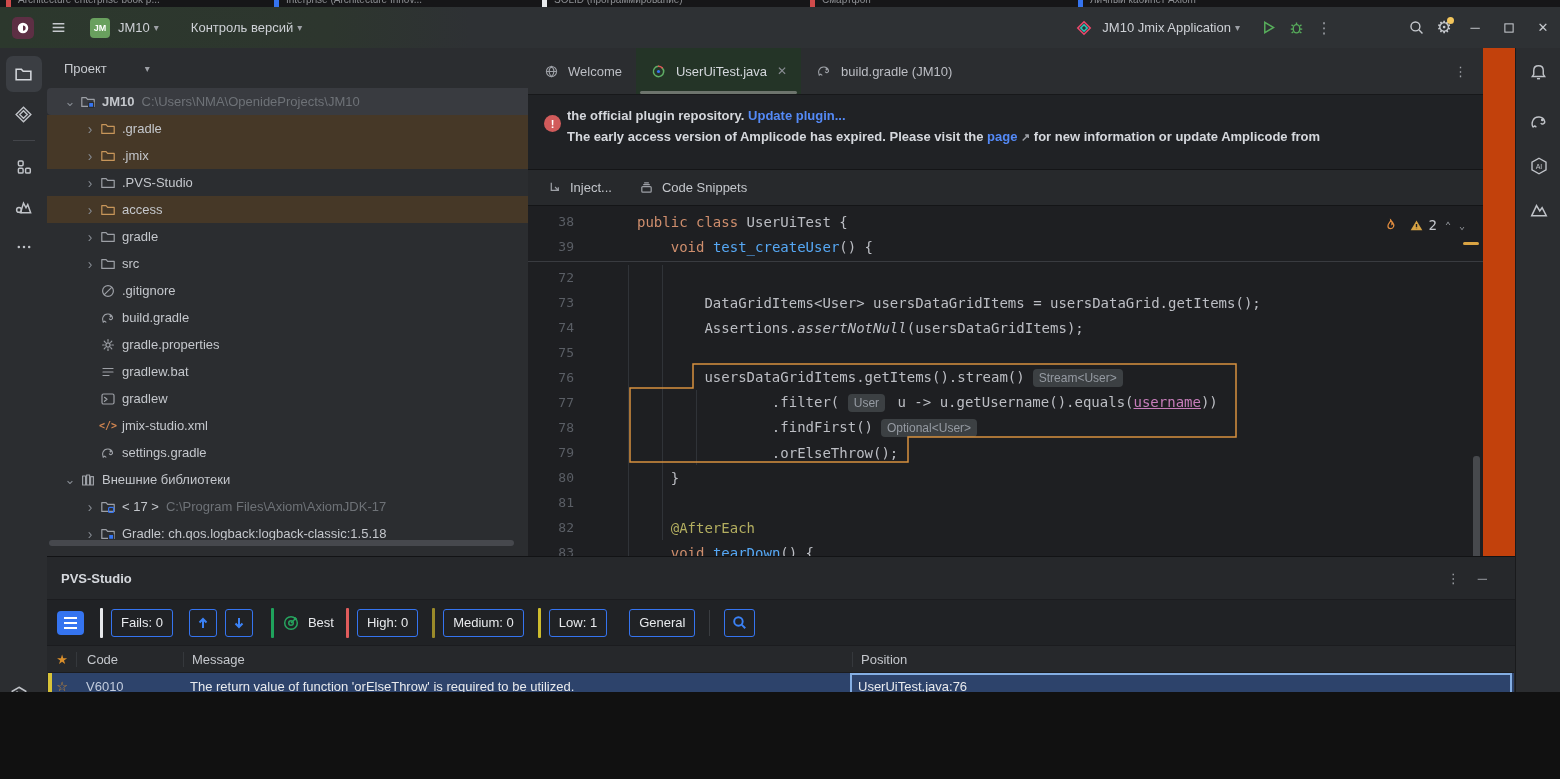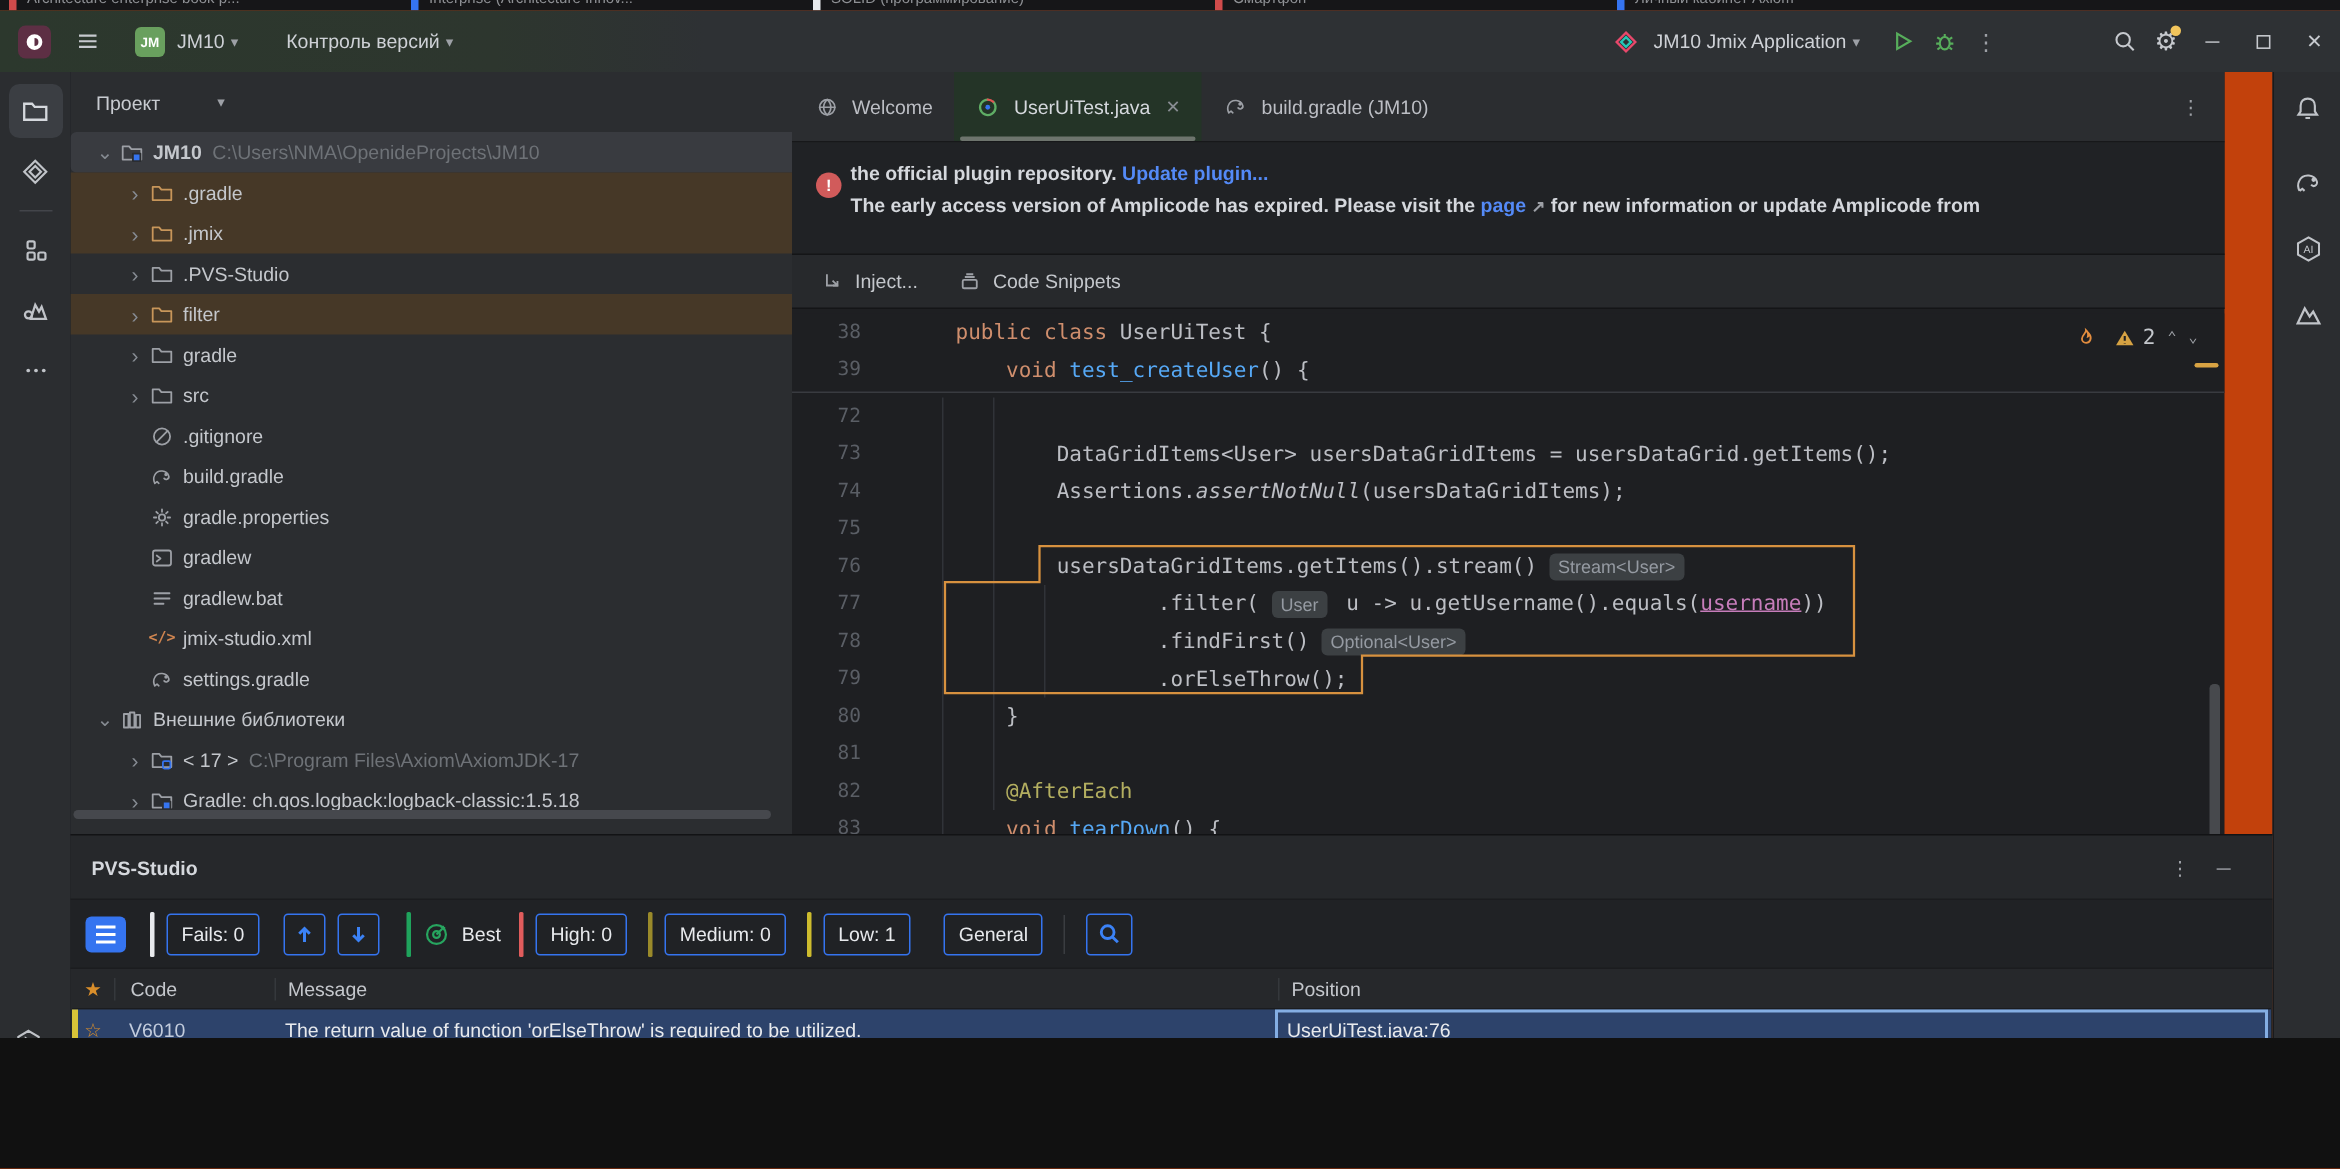--- a/index.html
+++ b/index.html
@@ -302,7 +302,7 @@
               <path d="M1.8 3.6h4.3l1.5 1.8h6.6v7H1.8z"></path>
             </svg>
           </span>
-          <span class="lab">filter</span>
+          <span class="lab">access</span>
         </div>
         <div class="tree-row" style="padding-left: 34px;">
           <span class="tchev" style="font-size: 14px;">›</span>

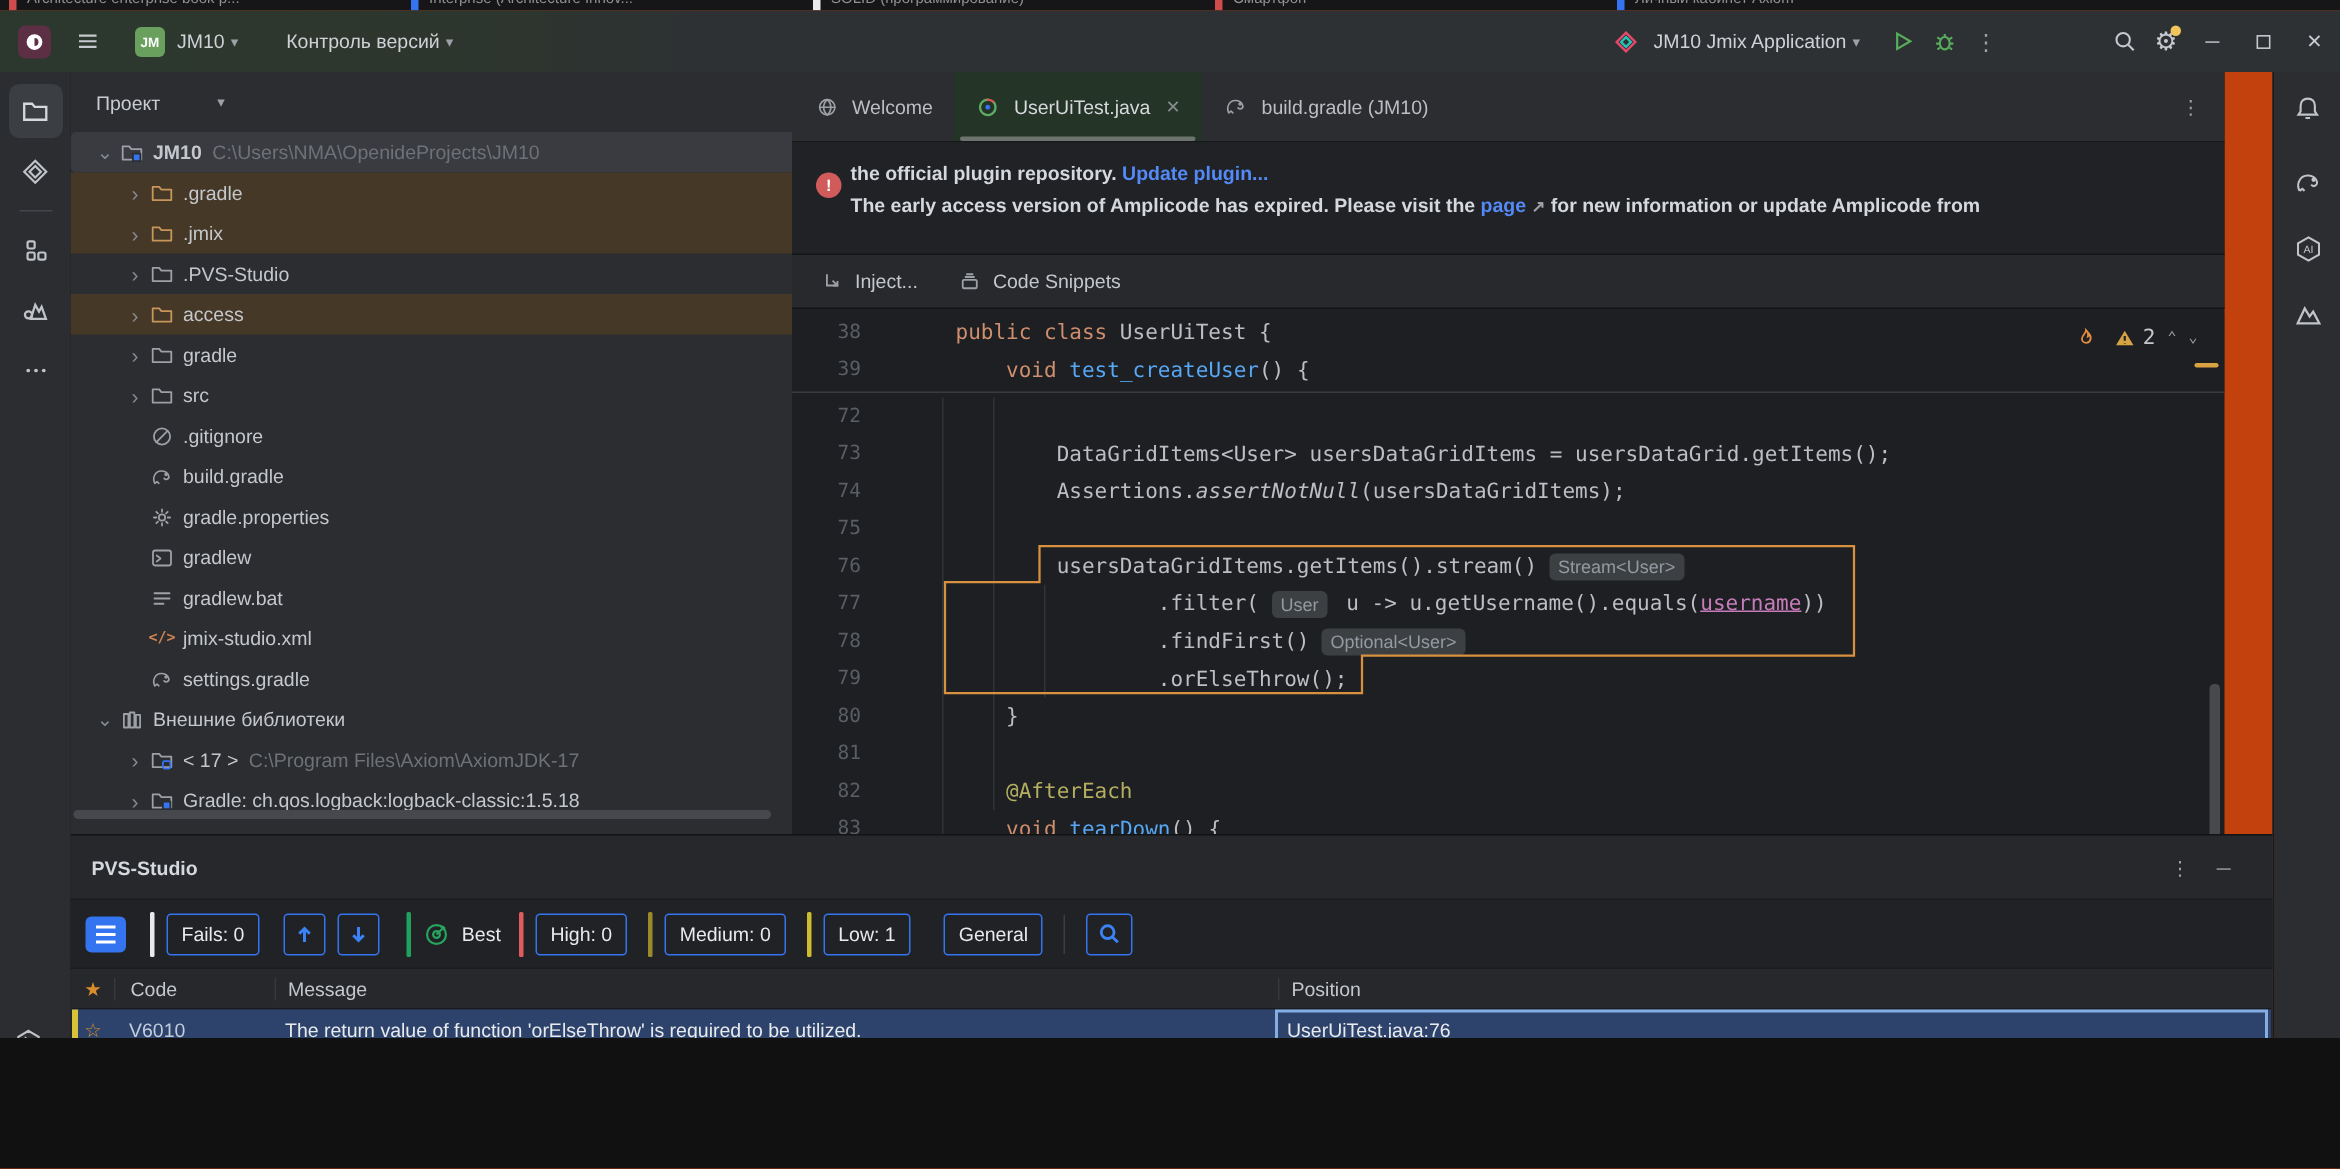--- a/index.html
+++ b/index.html
@@ -356,20 +356,20 @@
           <span class="tchev"></span>
           <span class="icn ">
             <svg width="16" height="16" viewBox="0 0 16 16" fill="none" stroke="currentColor" stroke-width="1.2" stroke-linecap="round" stroke-linejoin="round">
+              <path d="M3 4.5h10M3 8h10M3 11.5h6"></path>
+            </svg>
+          </span>
+          <span class="lab">gradlew.bat</span>
+        </div>
+        <div class="tree-row" style="padding-left: 34px;">
+          <span class="tchev"></span>
+          <span class="icn ">
+            <svg width="16" height="16" viewBox="0 0 16 16" fill="none" stroke="currentColor" stroke-width="1.2" stroke-linecap="round" stroke-linejoin="round">
               <rect x="2" y="3" width="12" height="10" rx="1.5"></rect>
               <path d="M4.5 6.3 7 8.3l-2.5 2"></path>
             </svg>
           </span>
           <span class="lab">gradlew</span>
-        </div>
-        <div class="tree-row" style="padding-left: 34px;">
-          <span class="tchev"></span>
-          <span class="icn ">
-            <svg width="16" height="16" viewBox="0 0 16 16" fill="none" stroke="currentColor" stroke-width="1.2" stroke-linecap="round" stroke-linejoin="round">
-              <path d="M3 4.5h10M3 8h10M3 11.5h6"></path>
-            </svg>
-          </span>
-          <span class="lab">gradlew.bat</span>
         </div>
         <div class="tree-row" style="padding-left: 34px;">
           <span class="tchev"></span>

